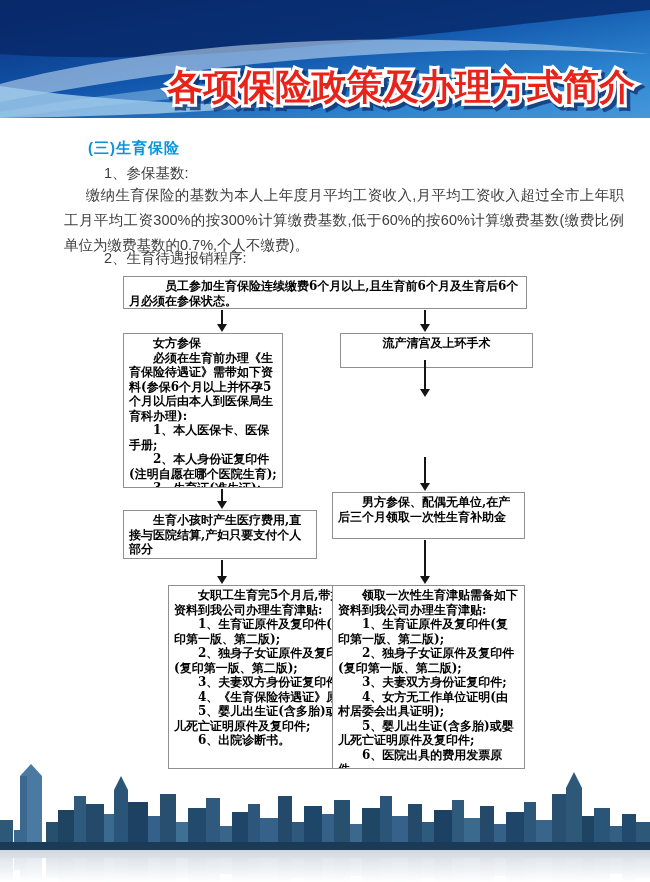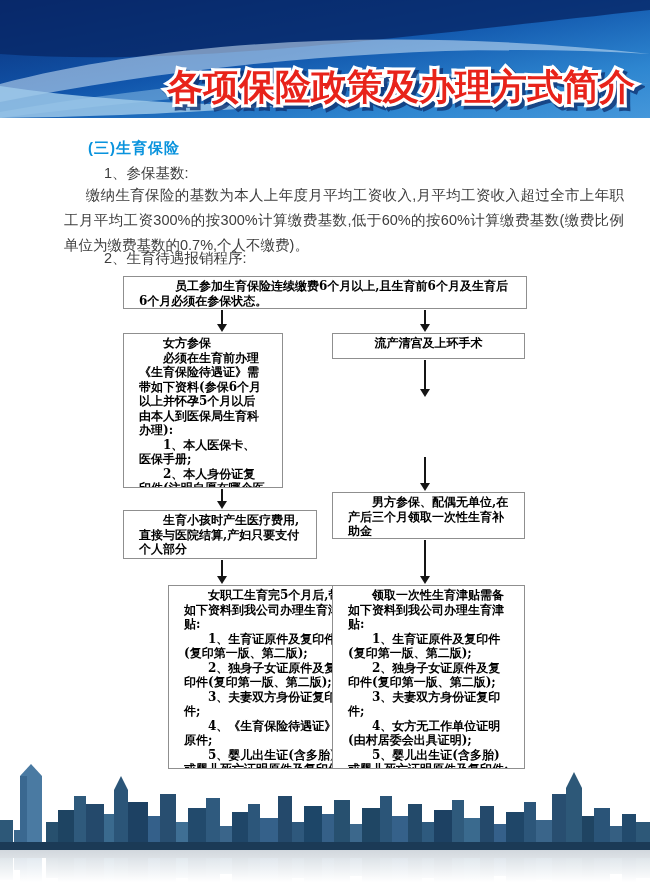--- a/index.html
+++ b/index.html
@@ -16,7 +16,7 @@
   
   .fbox{position:absolute;box-sizing:border-box;border:1px solid #8f8f8f;background:#fff;
         font-family:"DejaVu Serif",serif;font-weight:bold;color:#000;
-        font-size:12px;line-height:14.5px;padding:2px 15px;white-space:pre-line;overflow:hidden;}
+        font-size:12px;line-height:14.5px;padding:2px 5px;white-space:pre-line;overflow:hidden;}
   .fbox.center{text-align:center;white-space:normal;}
   .arrow{position:absolute;width:10px;}
   .arrow::before{content:"";position:absolute;left:4px;top:0;bottom:7px;width:2px;background:#151515;}

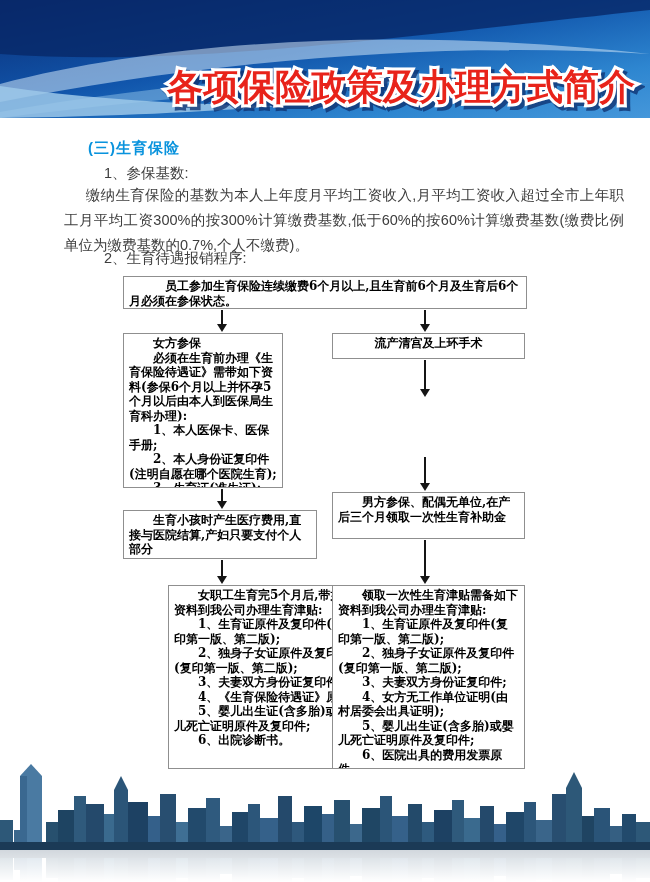--- a/index.html
+++ b/index.html
@@ -78,7 +78,7 @@
 　　5、婴儿出生证(含多胎)或婴儿死亡证明原件及复印件;
 　　6、出院诊断书。</div>
 
-  <div class="fbox center" style="left:332px;top:333px;width:193px;height:26px;">流产清宫及上环手术</div>
+  <div class="fbox center" style="left:340px;top:333px;width:193px;height:35px;">流产清宫及上环手术</div>
   <div class="arrow" style="left:420px;top:360px;height:37px;"></div>
   <div class="arrow" style="left:420px;top:457px;height:34px;"></div>
   <div class="fbox" style="left:332px;top:492px;width:193px;height:47px;">　　男方参保、配偶无单位,在产后三个月领取一次性生育补助金</div>

